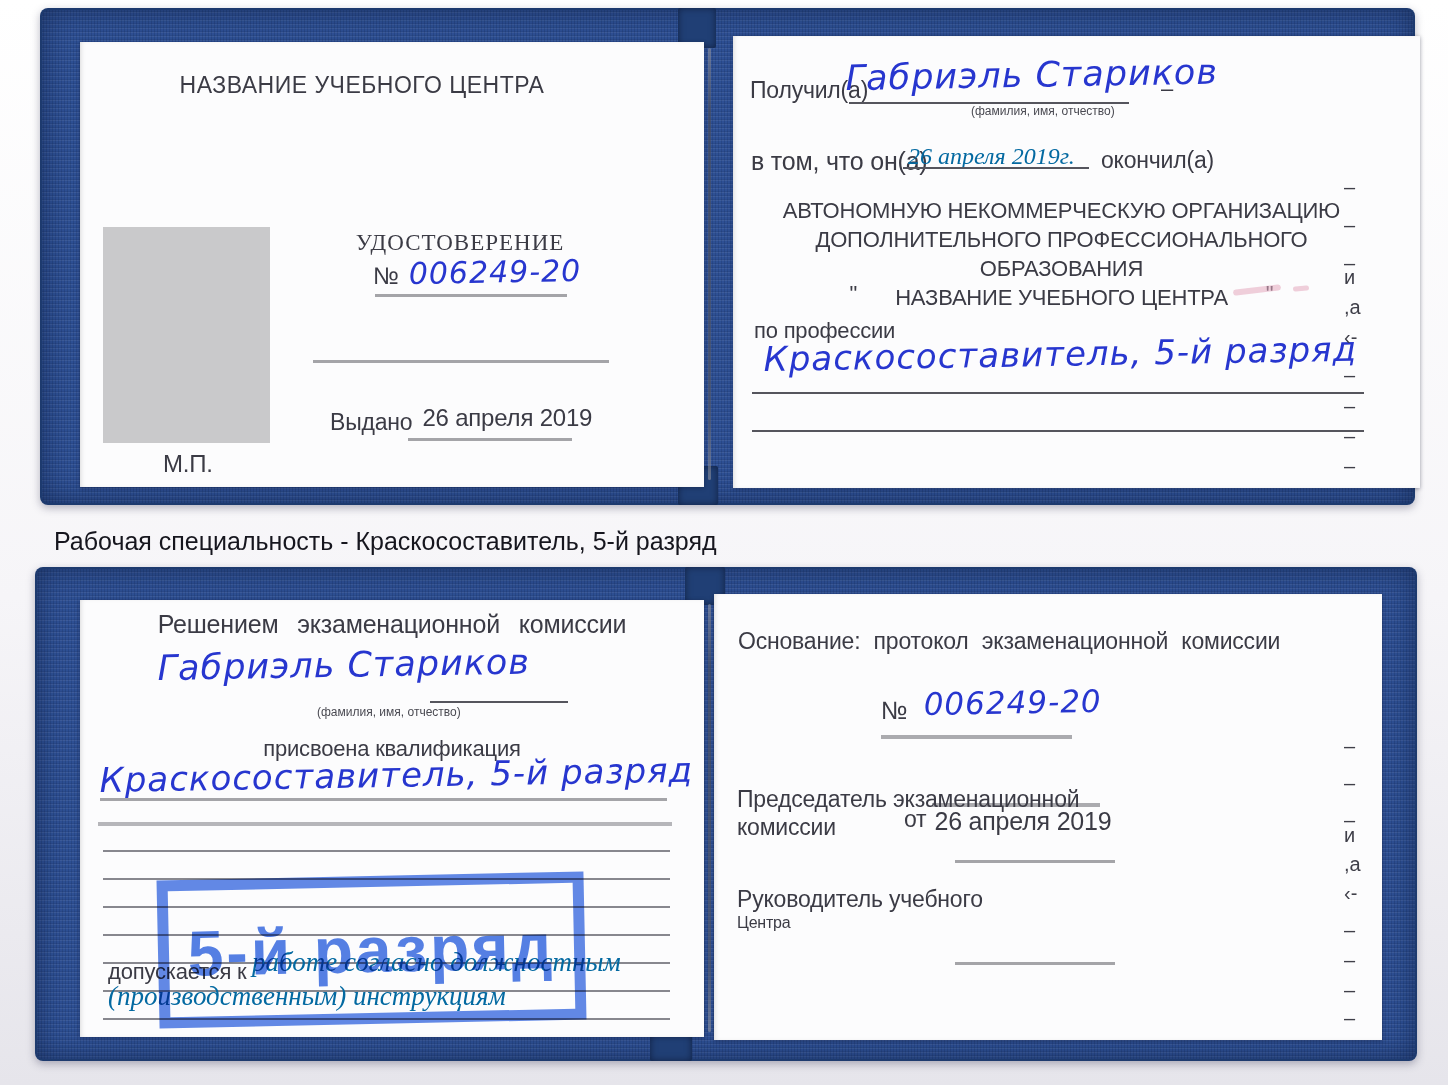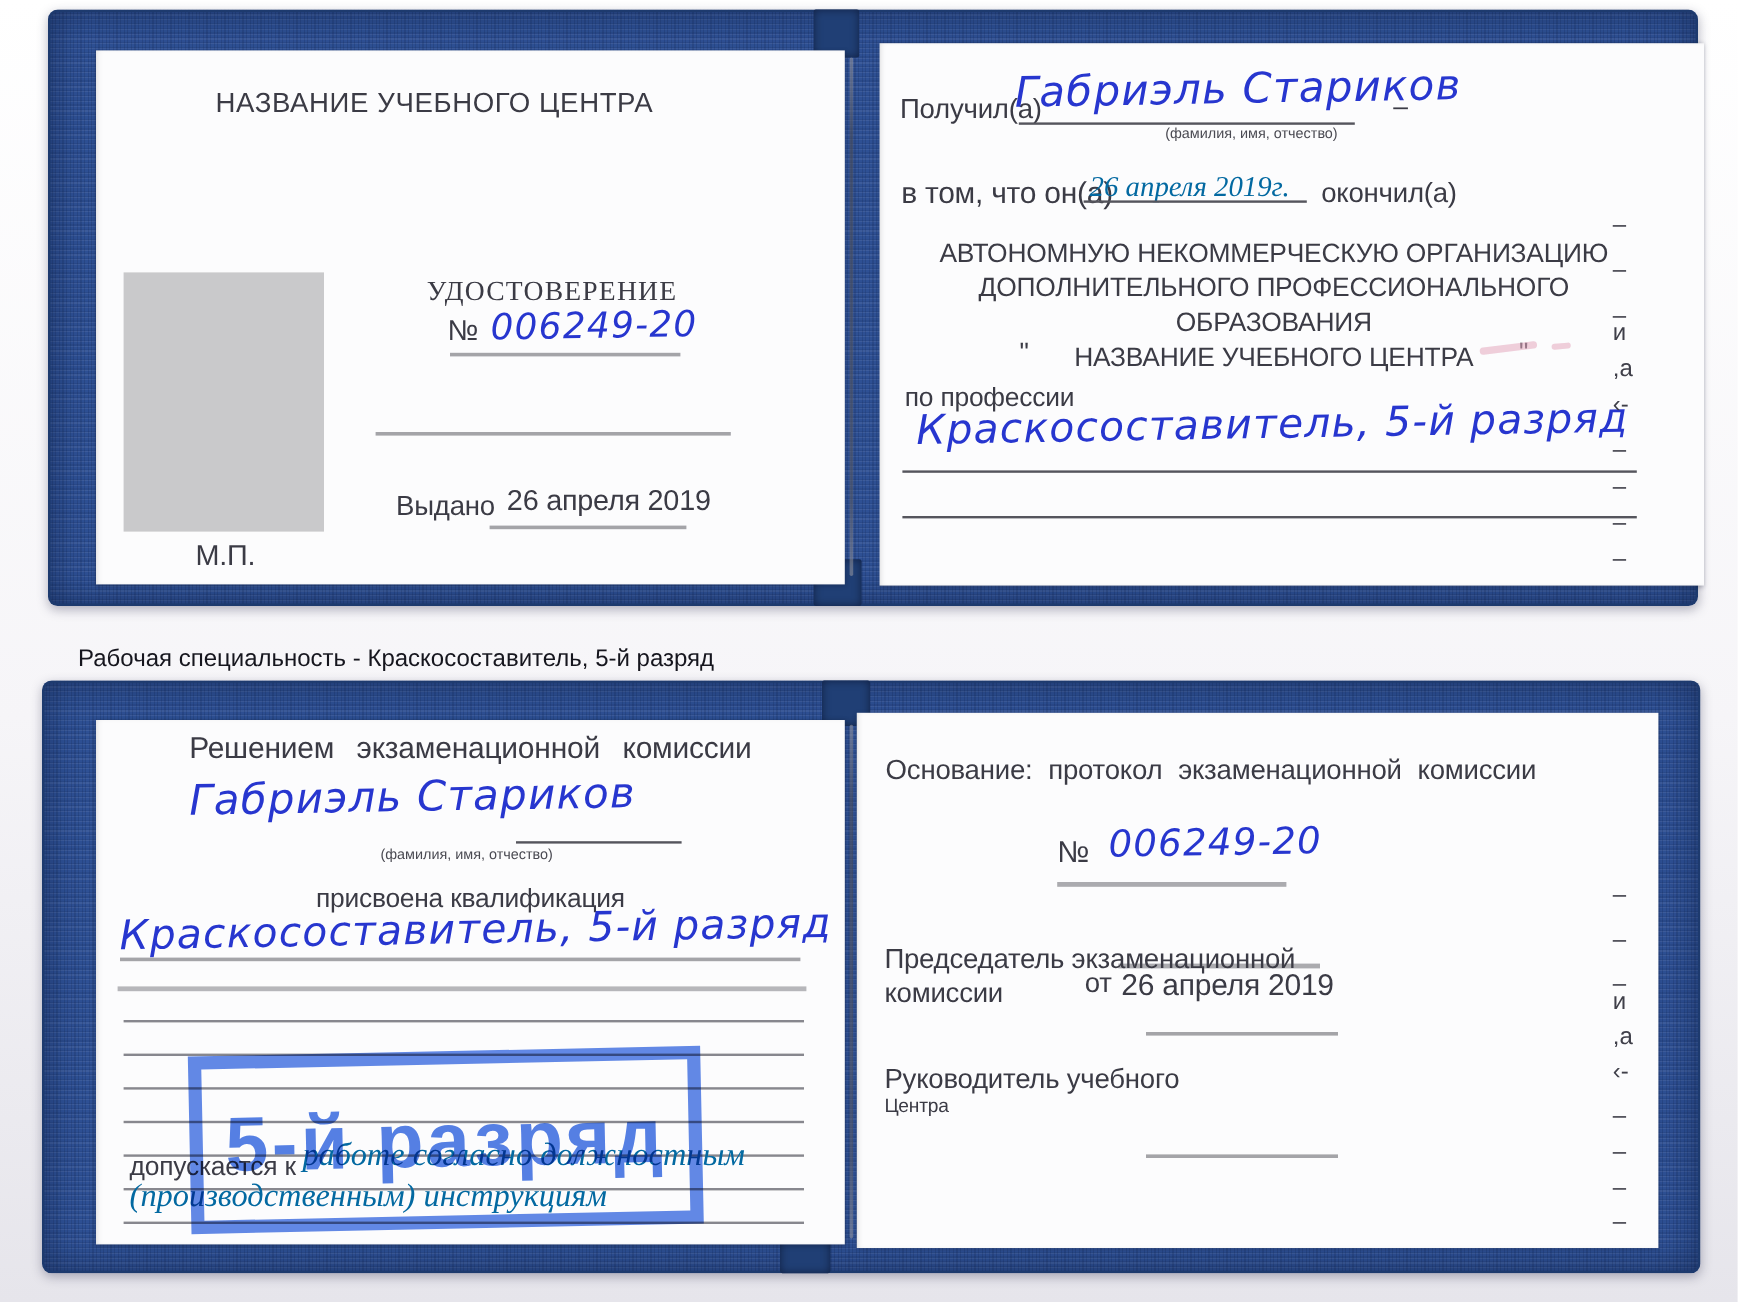--- a/index.html
+++ b/index.html
@@ -67,7 +67,7 @@
   .pink { position:absolute; background:#e3a8bd; opacity:.55; border-radius:3px; }
 
   
-  .caption { position:absolute; left:65px; top:527px; font-size:20px; color:#16161e;margin-top:11px; }
+  .caption { position:absolute; left:54px; top:527px; font-size:25px; color:#16161e; }
 
   
   .fl-title { left:0; right:60px; top:30px; text-align:center; font-size:23px; letter-spacing:0.5px; }

